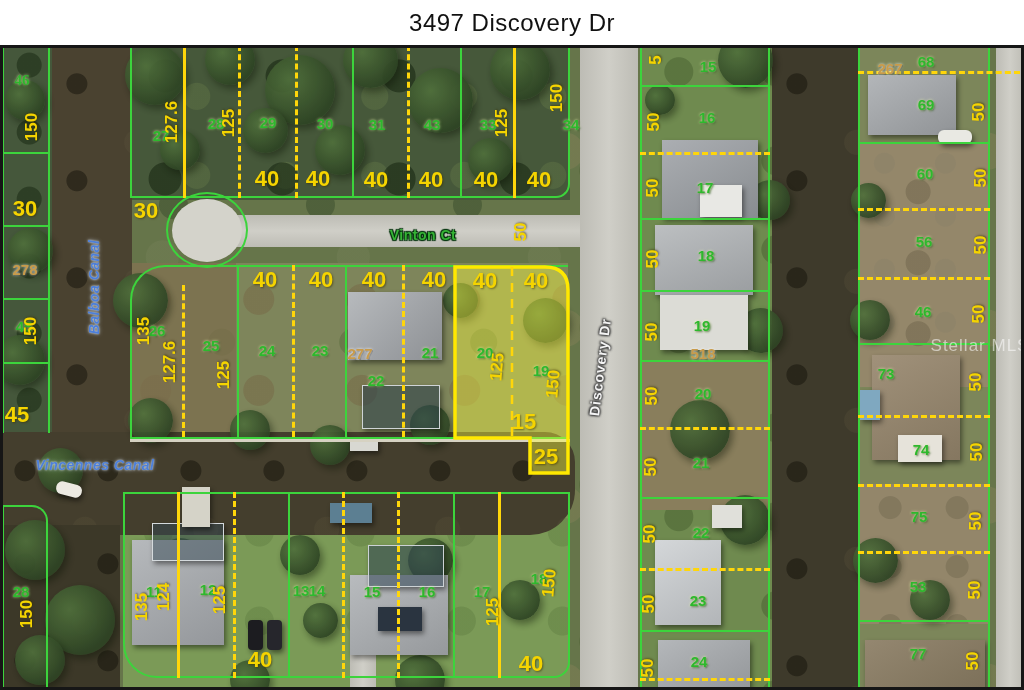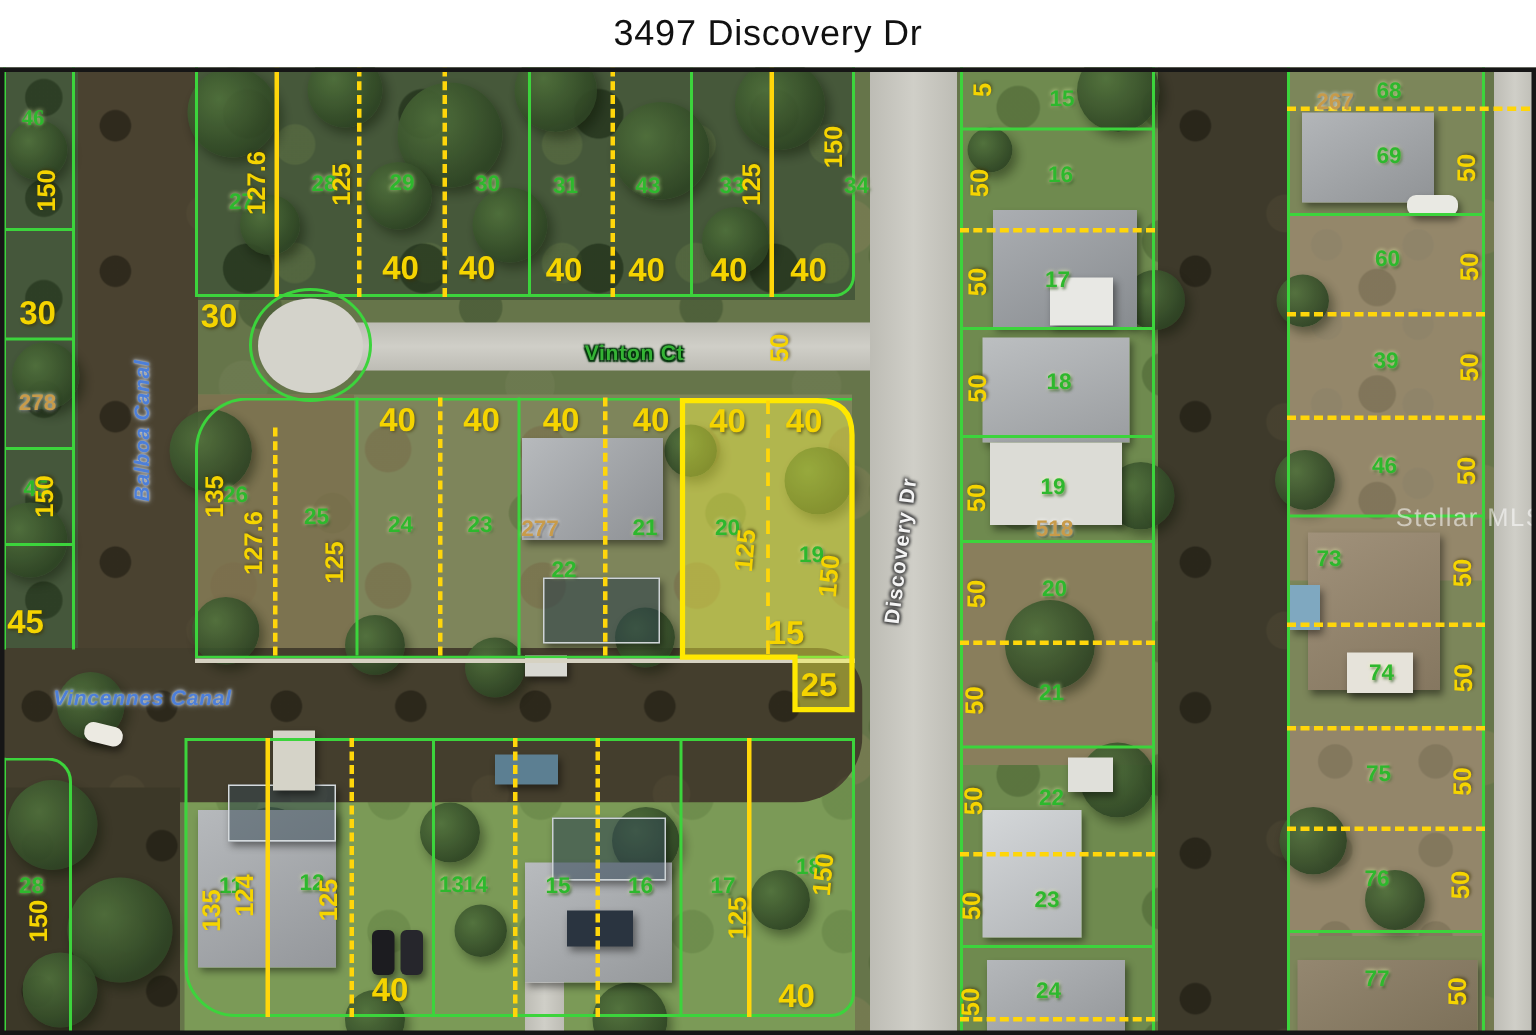--- a/index.html
+++ b/index.html
@@ -308,7 +308,7 @@
         <span class="lbl dim" style="left: 978px; top: 67px; transform: translate(-50%, -50%) rotate(-90deg);">50</span>
         <span class="lbl lot" style="left: 925px; top: 128px; transform: translate(-50%, -50%) rotate(0deg);">60</span>
         <span class="lbl dim" style="left: 980px; top: 133px; transform: translate(-50%, -50%) rotate(-90deg);">50</span>
-        <span class="lbl lot" style="left: 924px; top: 196px; transform: translate(-50%, -50%) rotate(0deg);">39</span>
+        <span class="lbl lot" style="left: 924px; top: 196px; transform: translate(-50%, -50%) rotate(0deg);">56</span>
         <span class="lbl dim" style="left: 980px; top: 200px; transform: translate(-50%, -50%) rotate(-90deg);">50</span>
         <span class="lbl lot" style="left: 923px; top: 266px; transform: translate(-50%, -50%) rotate(0deg);">46</span>
         <span class="lbl dim" style="left: 978px; top: 269px; transform: translate(-50%, -50%) rotate(-90deg);">50</span>

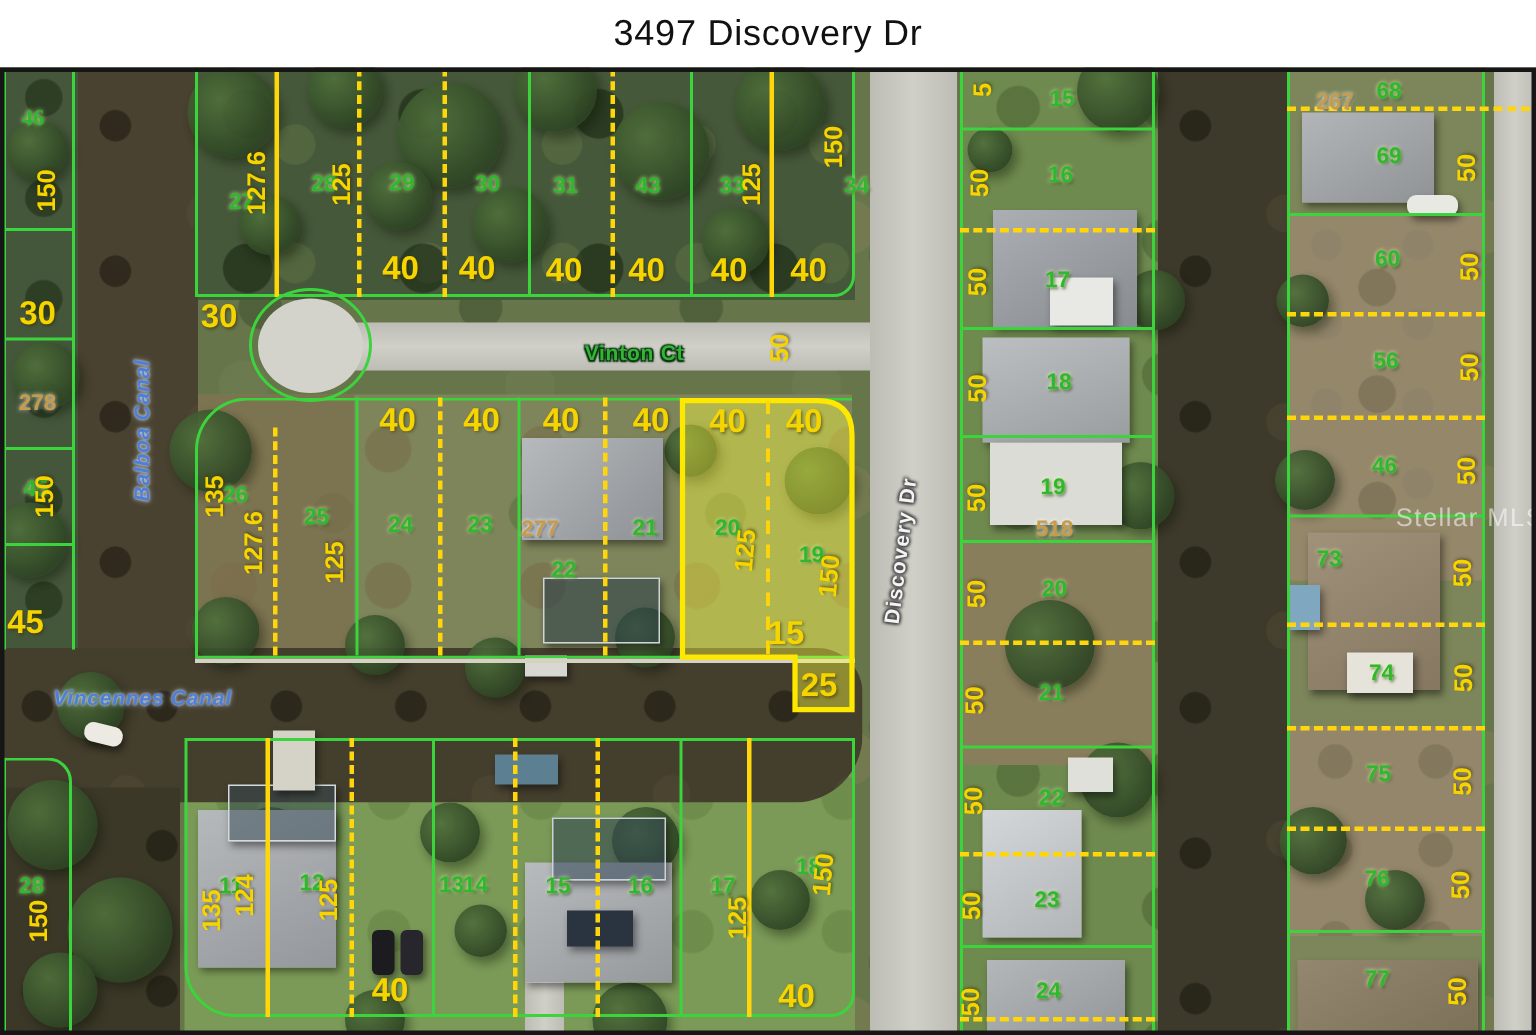--- a/index.html
+++ b/index.html
@@ -318,7 +318,7 @@
         <span class="lbl dim" style="left: 976px; top: 407px; transform: translate(-50%, -50%) rotate(-90deg);">50</span>
         <span class="lbl lot" style="left: 919px; top: 471px; transform: translate(-50%, -50%) rotate(0deg);">75</span>
         <span class="lbl dim" style="left: 975px; top: 476px; transform: translate(-50%, -50%) rotate(-90deg);">50</span>
-        <span class="lbl lot" style="left: 918px; top: 541px; transform: translate(-50%, -50%) rotate(0deg);">76</span>
+        <span class="lbl lot" style="left: 918px; top: 541px; transform: translate(-50%, -50%) rotate(0deg);">53</span>
         <span class="lbl dim" style="left: 974px; top: 545px; transform: translate(-50%, -50%) rotate(-90deg);">50</span>
         <span class="lbl lot" style="left: 918px; top: 608px; transform: translate(-50%, -50%) rotate(0deg);">77</span>
         <span class="lbl dim" style="left: 972px; top: 616px; transform: translate(-50%, -50%) rotate(-90deg);">50</span>

